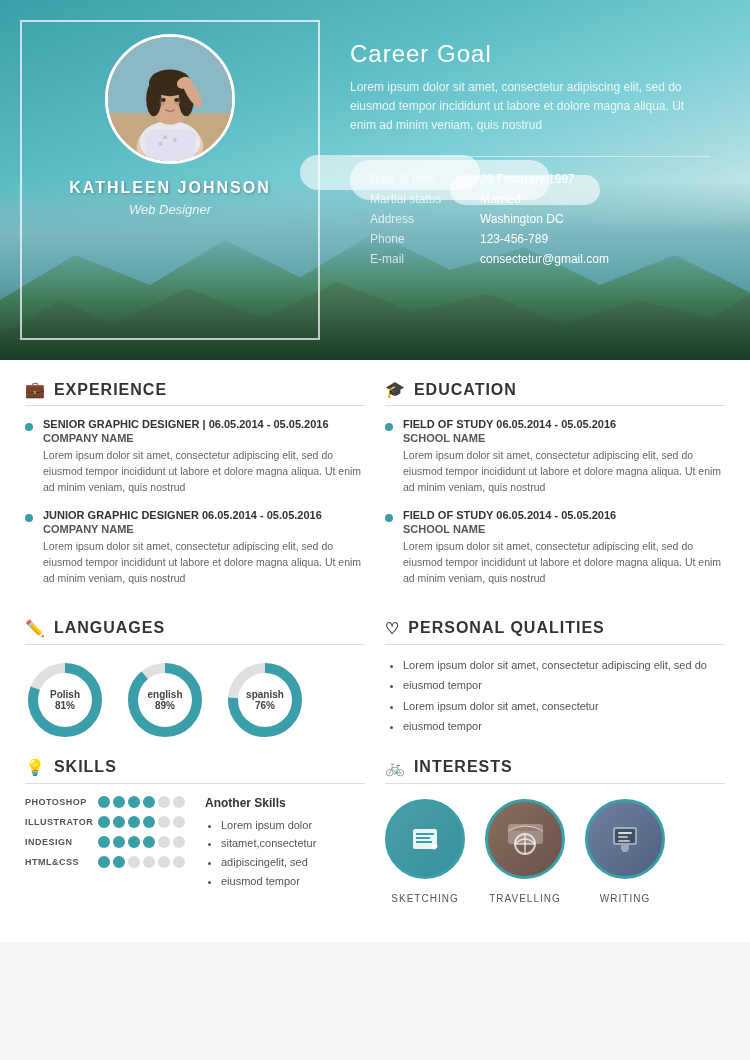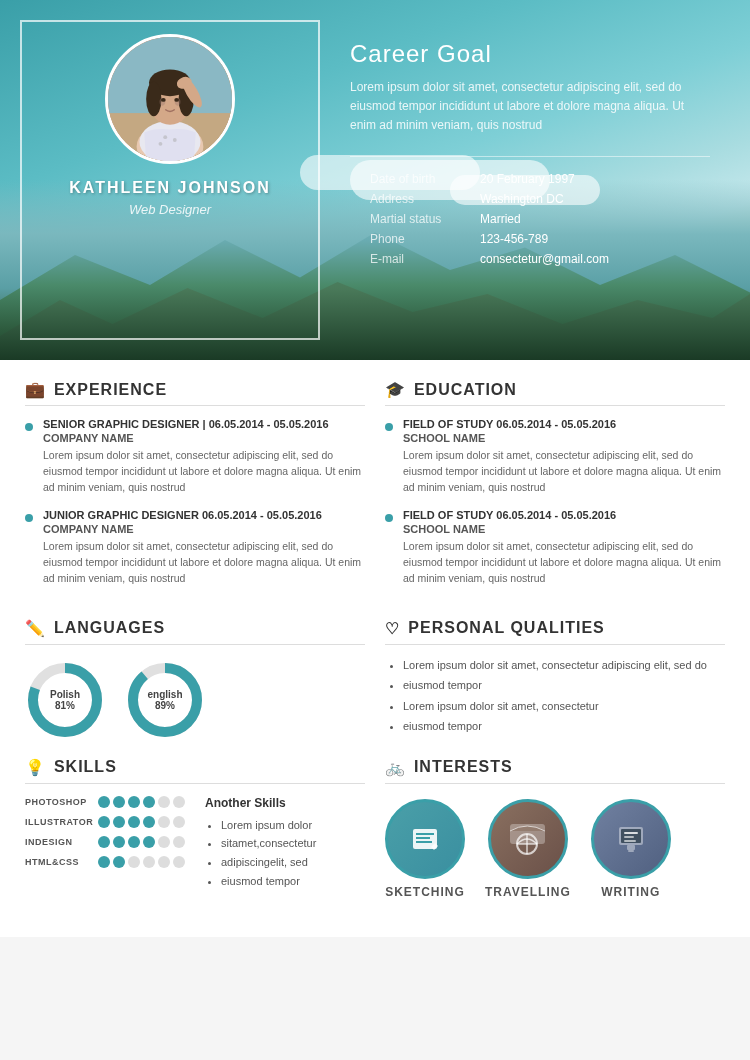--- a/index.html
+++ b/index.html
@@ -424,12 +424,12 @@
         <span class="info-value">20 February 1997</span>
       </div>
       <div class="info-row">
+        <span class="info-label">Martial status</span>
+        <span class="info-value">Married</span>
+      </div>
+      <div class="info-row">
         <span class="info-label">Address</span>
         <span class="info-value">Washington DC</span>
-      </div>
-      <div class="info-row">
-        <span class="info-label">Martial status</span>
-        <span class="info-value">Married</span>
       </div>
       <div class="info-row">
         <span class="info-label">Phone</span>

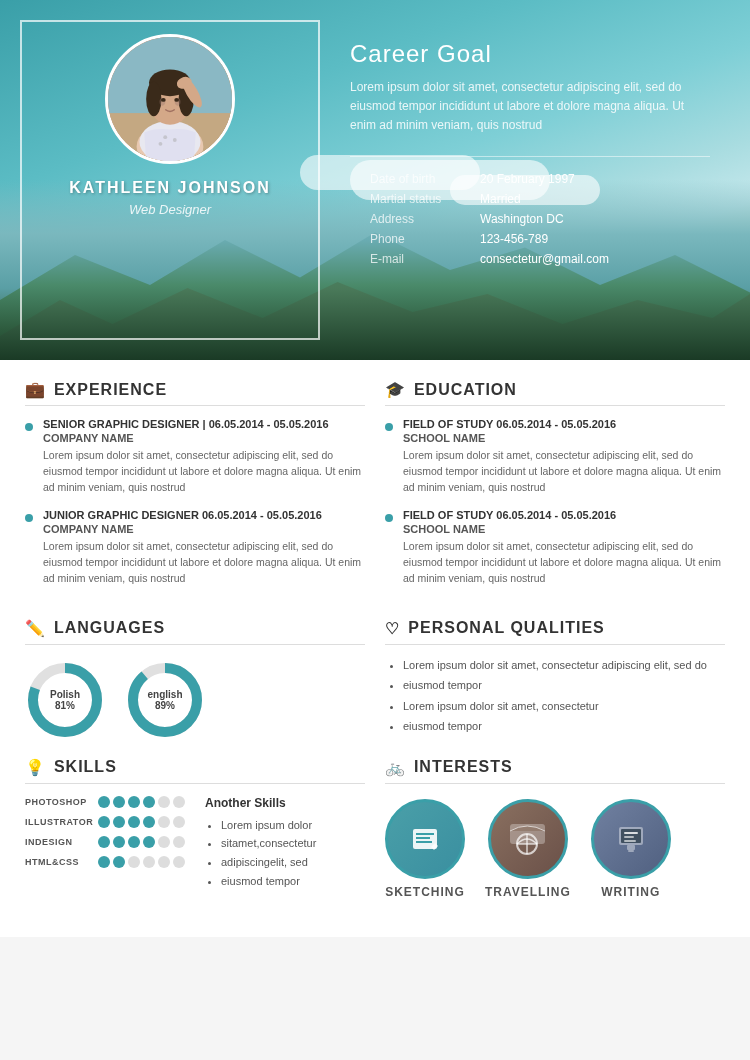--- a/index.html
+++ b/index.html
@@ -533,6 +533,18 @@
           </div>
         </div>
 
+        <div class="lang-circle-wrap">
+          <div class="lang-chart">
+            <svg width="80" height="80" viewBox="0 0 80 80">
+              <circle cx="40" cy="40" r="32" fill="none" stroke="#e0e0e0" stroke-width="10"></circle>
+              <circle cx="40" cy="40" r="32" fill="none" stroke="#3a9fa8" stroke-width="10" stroke-dasharray="152.7 200.96" stroke-dashoffset="0"></circle>
+            </svg>
+            <div class="lang-label">
+              <span class="lang-name">spanish</span>
+              <span class="lang-pct">76%</span>
+            </div>
+          </div>
+        </div>
       </div>
     </div>
 

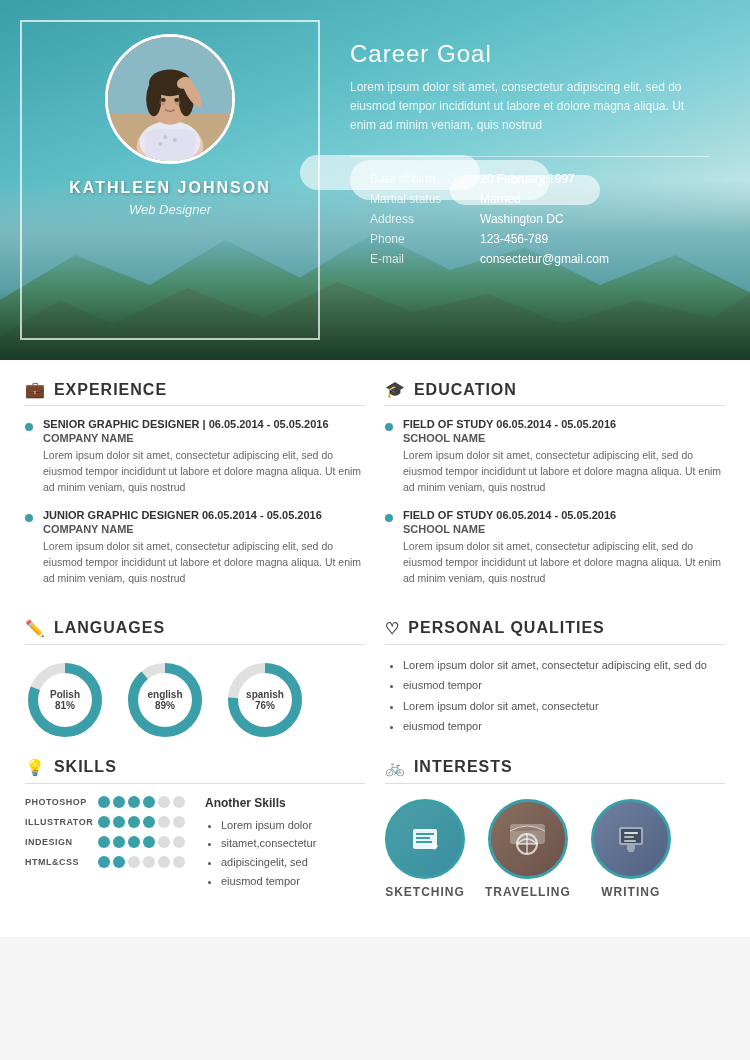--- a/index.html
+++ b/index.html
@@ -350,11 +350,12 @@
       font-size: 28px;
     }
     .interest-label {
-      font-size: 12px;
+      font-size: 10px;
       letter-spacing: 1px;
       color: #555;
       text-transform: uppercase;
-      font-weight: 700;
+      font-weight: 400;
+      margin-top: 8px;
     }
 
     .section-separator { margin: 18px 0; }

